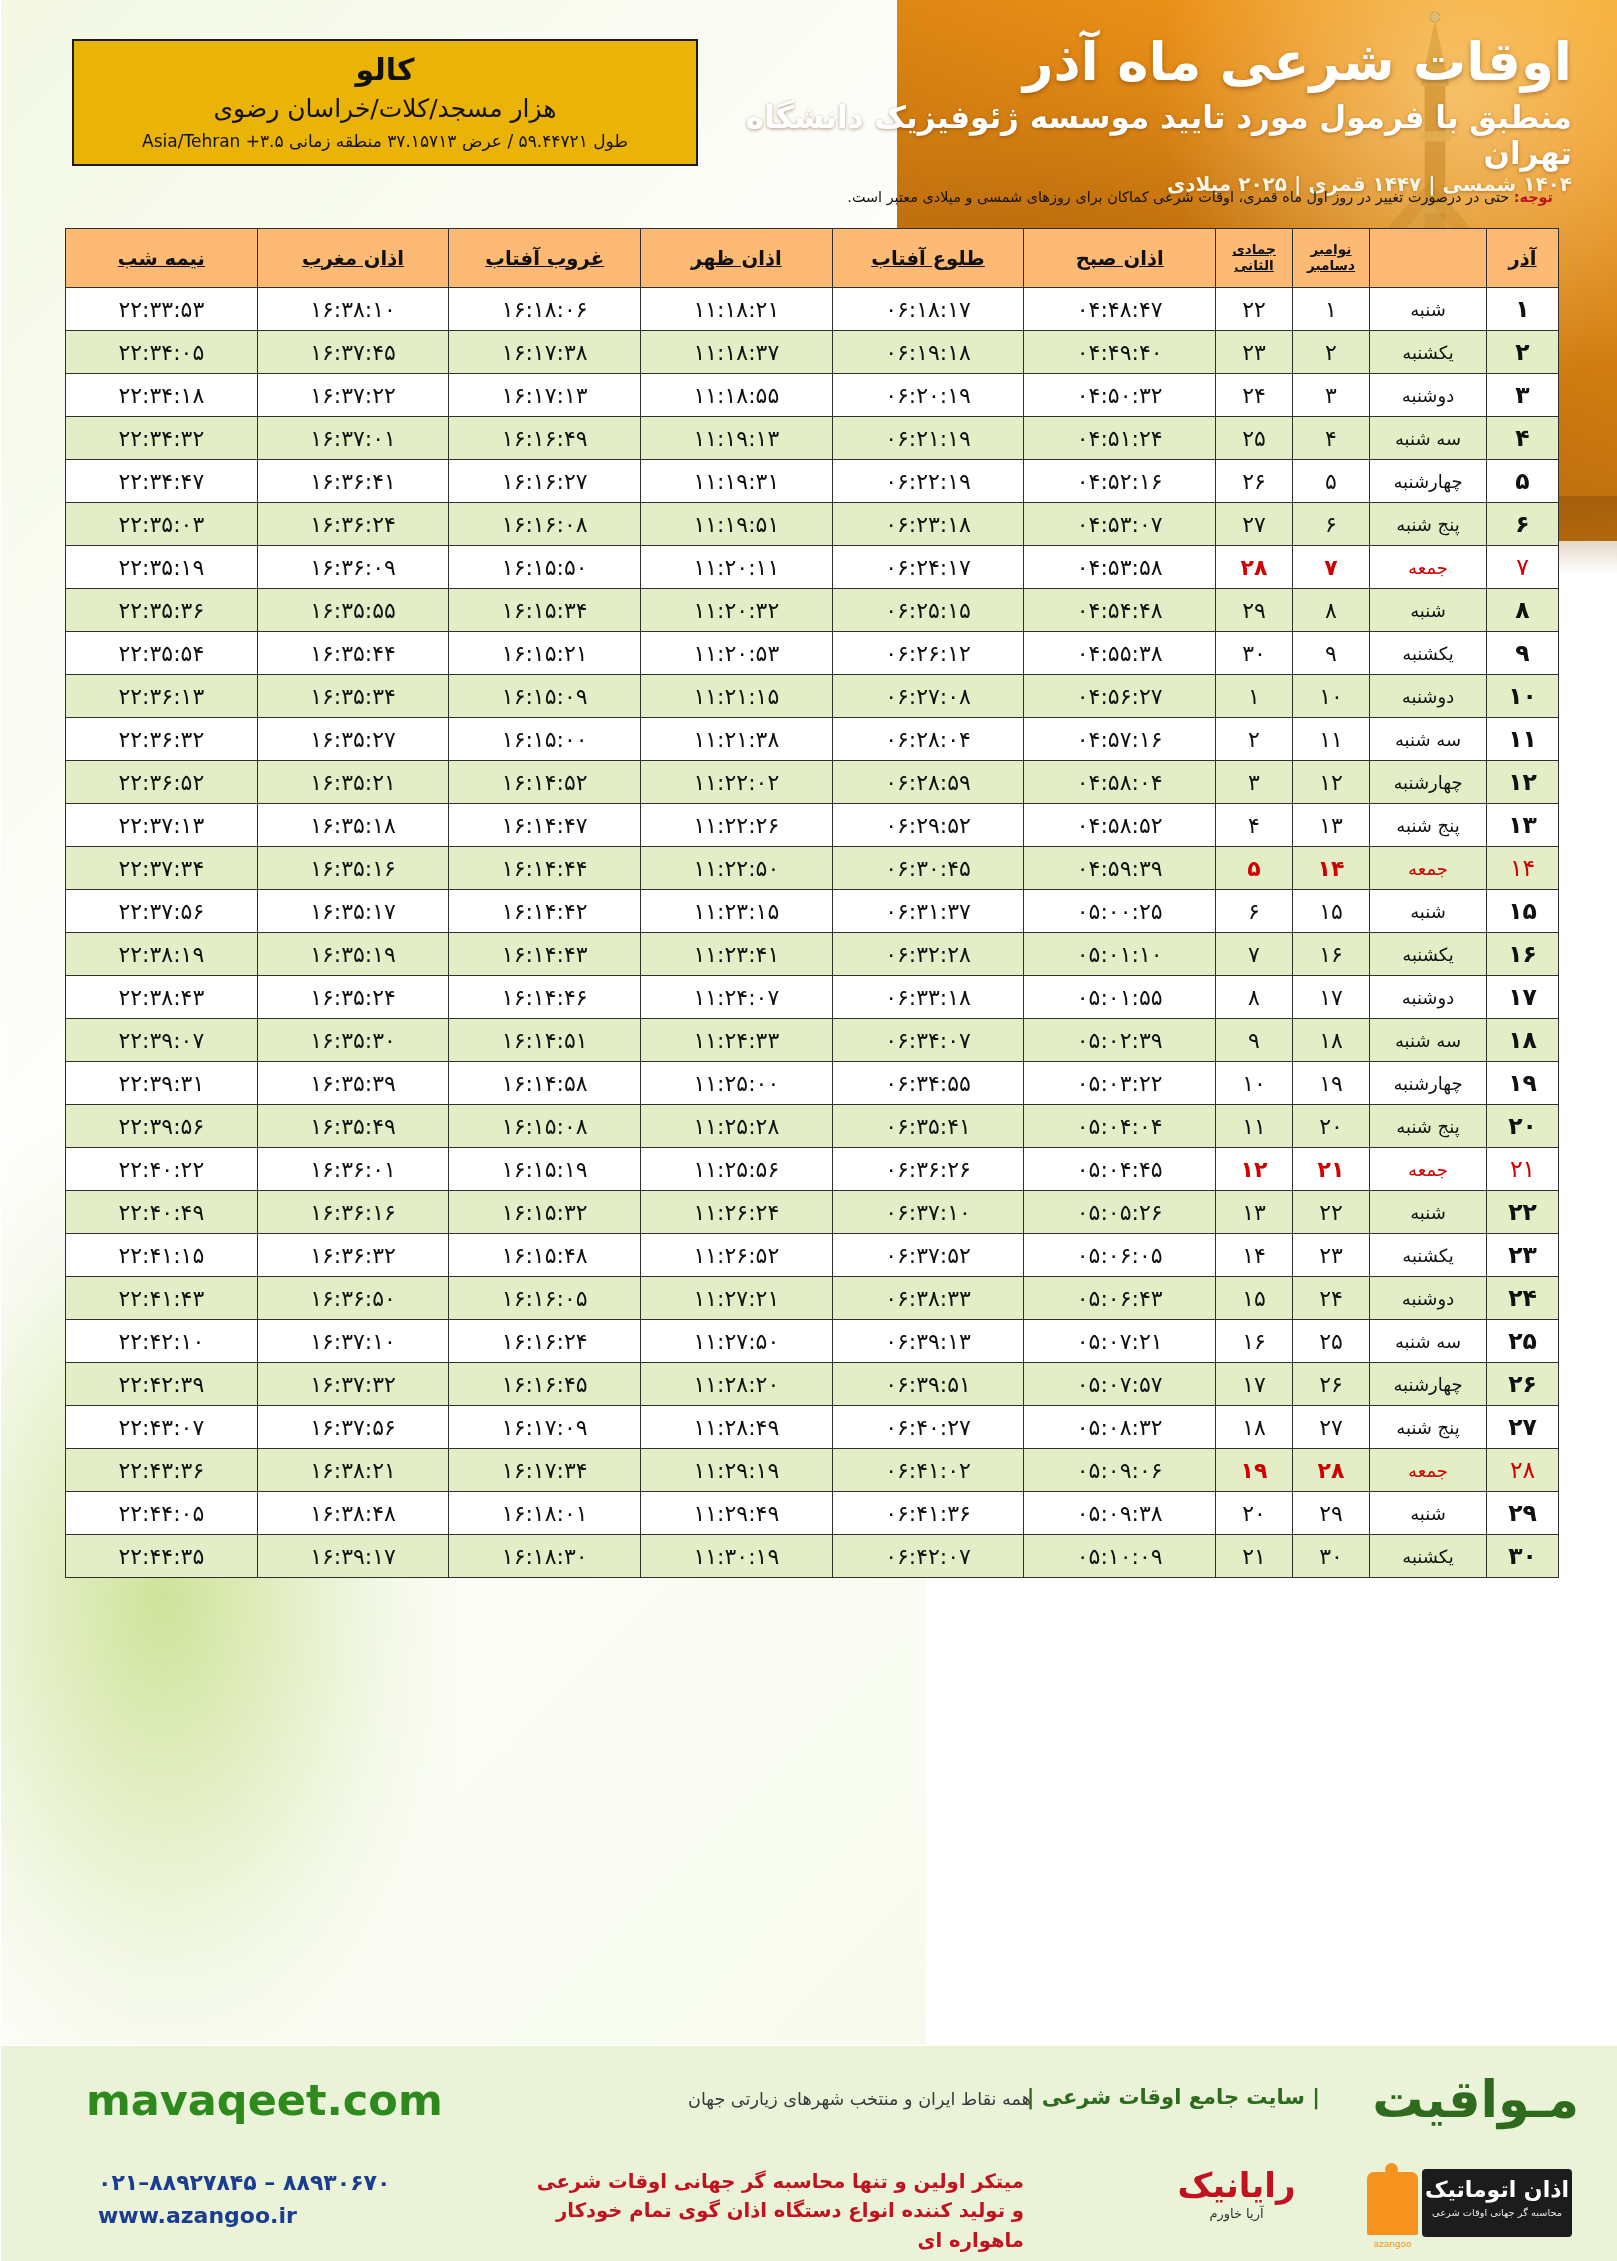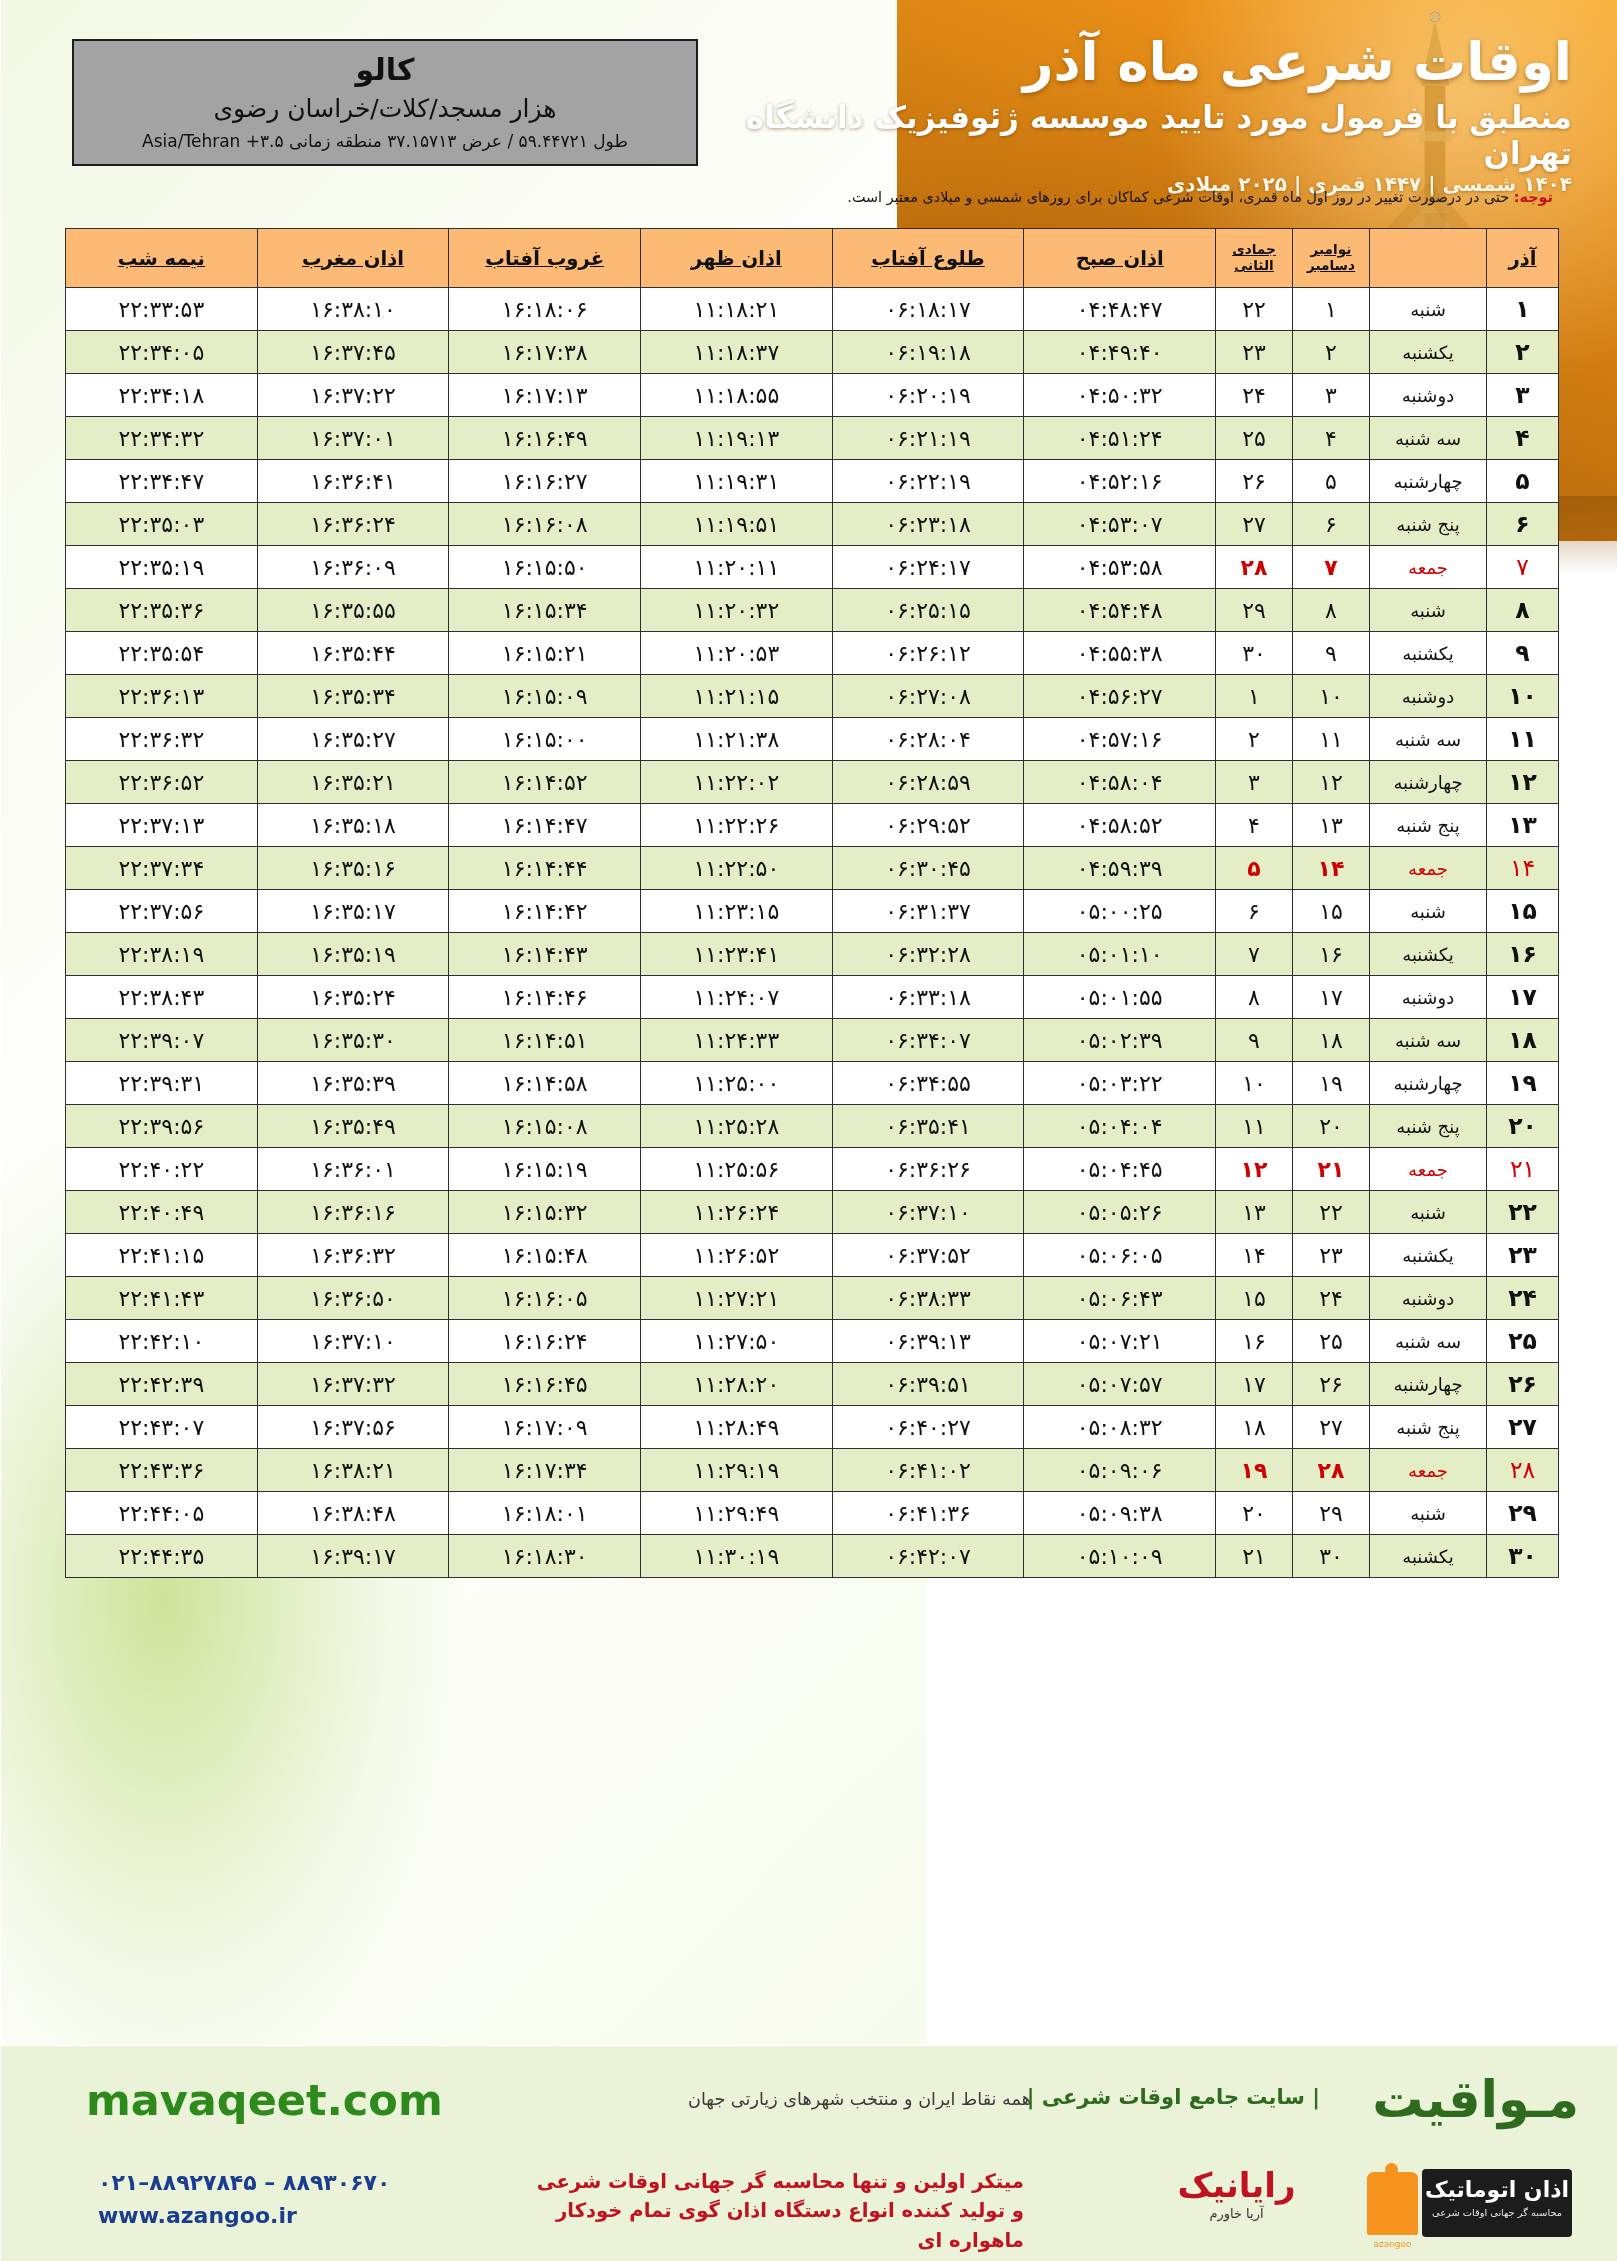--- a/index.html
+++ b/index.html
@@ -65,7 +65,7 @@
   
   .loc-box{
     position:absolute;left:72px;top:39px;width:626px;border:2px solid #1c1c1c;
-    background:#a3a3a3;z-index:4;text-align:center;padding:10.4px 0 13px;box-sizing:border-box;
+    background:#eab308;z-index:4;text-align:center;padding:10.4px 0 13px;box-sizing:border-box;
   }
   .loc-city{font-size:30px;font-weight:bold;color:#111;line-height:1.25;}
   .loc-region{font-size:25px;color:#111;margin-top:5px;}

